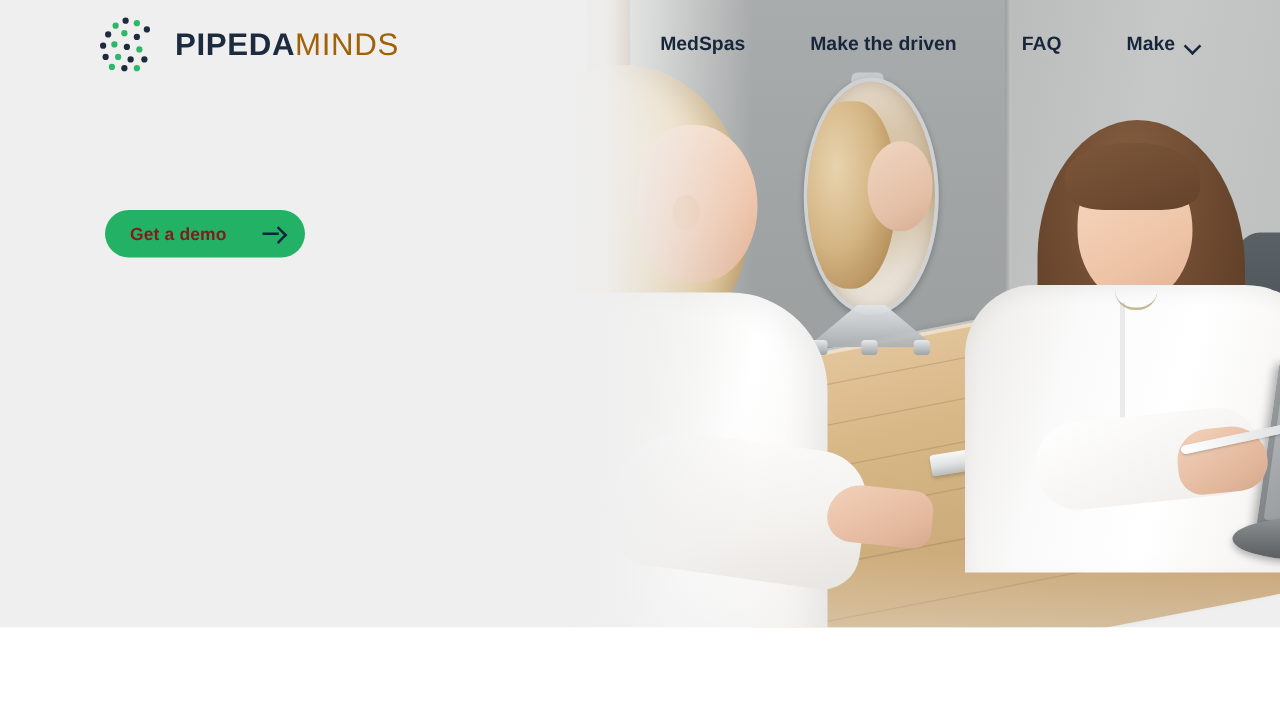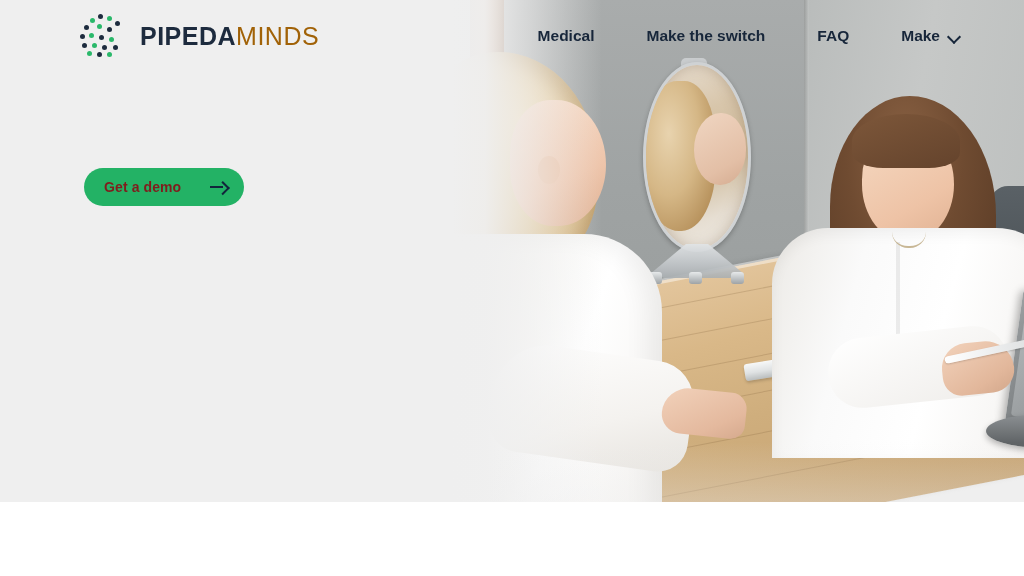--- a/index.html
+++ b/index.html
@@ -362,7 +362,7 @@
 
       <nav class="nav">
         <div class="nav-item">
-          <span>Medical</span>
+          <span>MedSpas</span>
         </div>
         <div class="nav-item">
           <span>Make the switch</span>

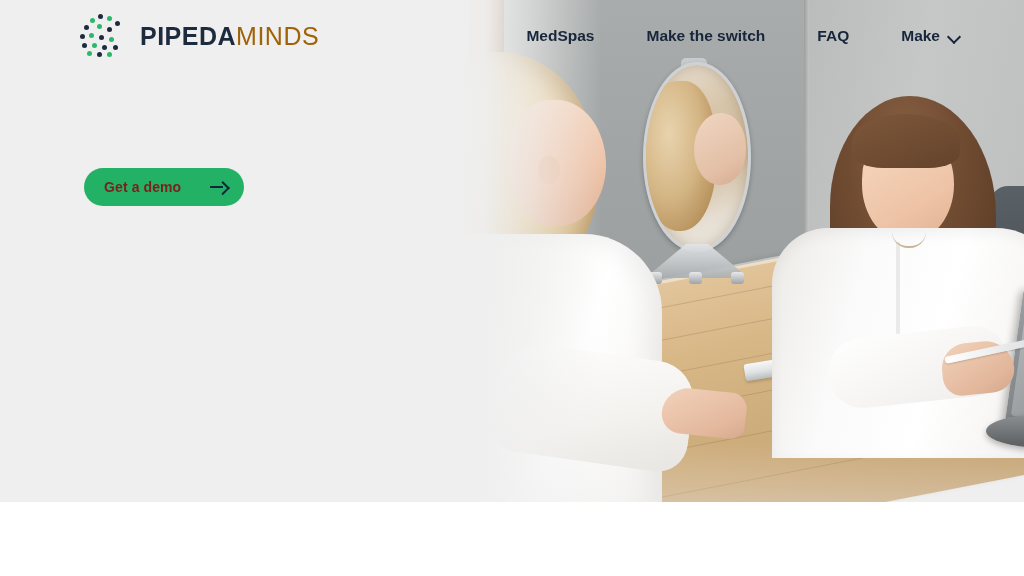--- a/index.html
+++ b/index.html
@@ -365,7 +365,7 @@
           <span>MedSpas</span>
         </div>
         <div class="nav-item">
-          <span>Make the switch</span>
+          <span>Make the driven</span>
         </div>
         <div class="nav-item">
           <span>FAQ</span>

